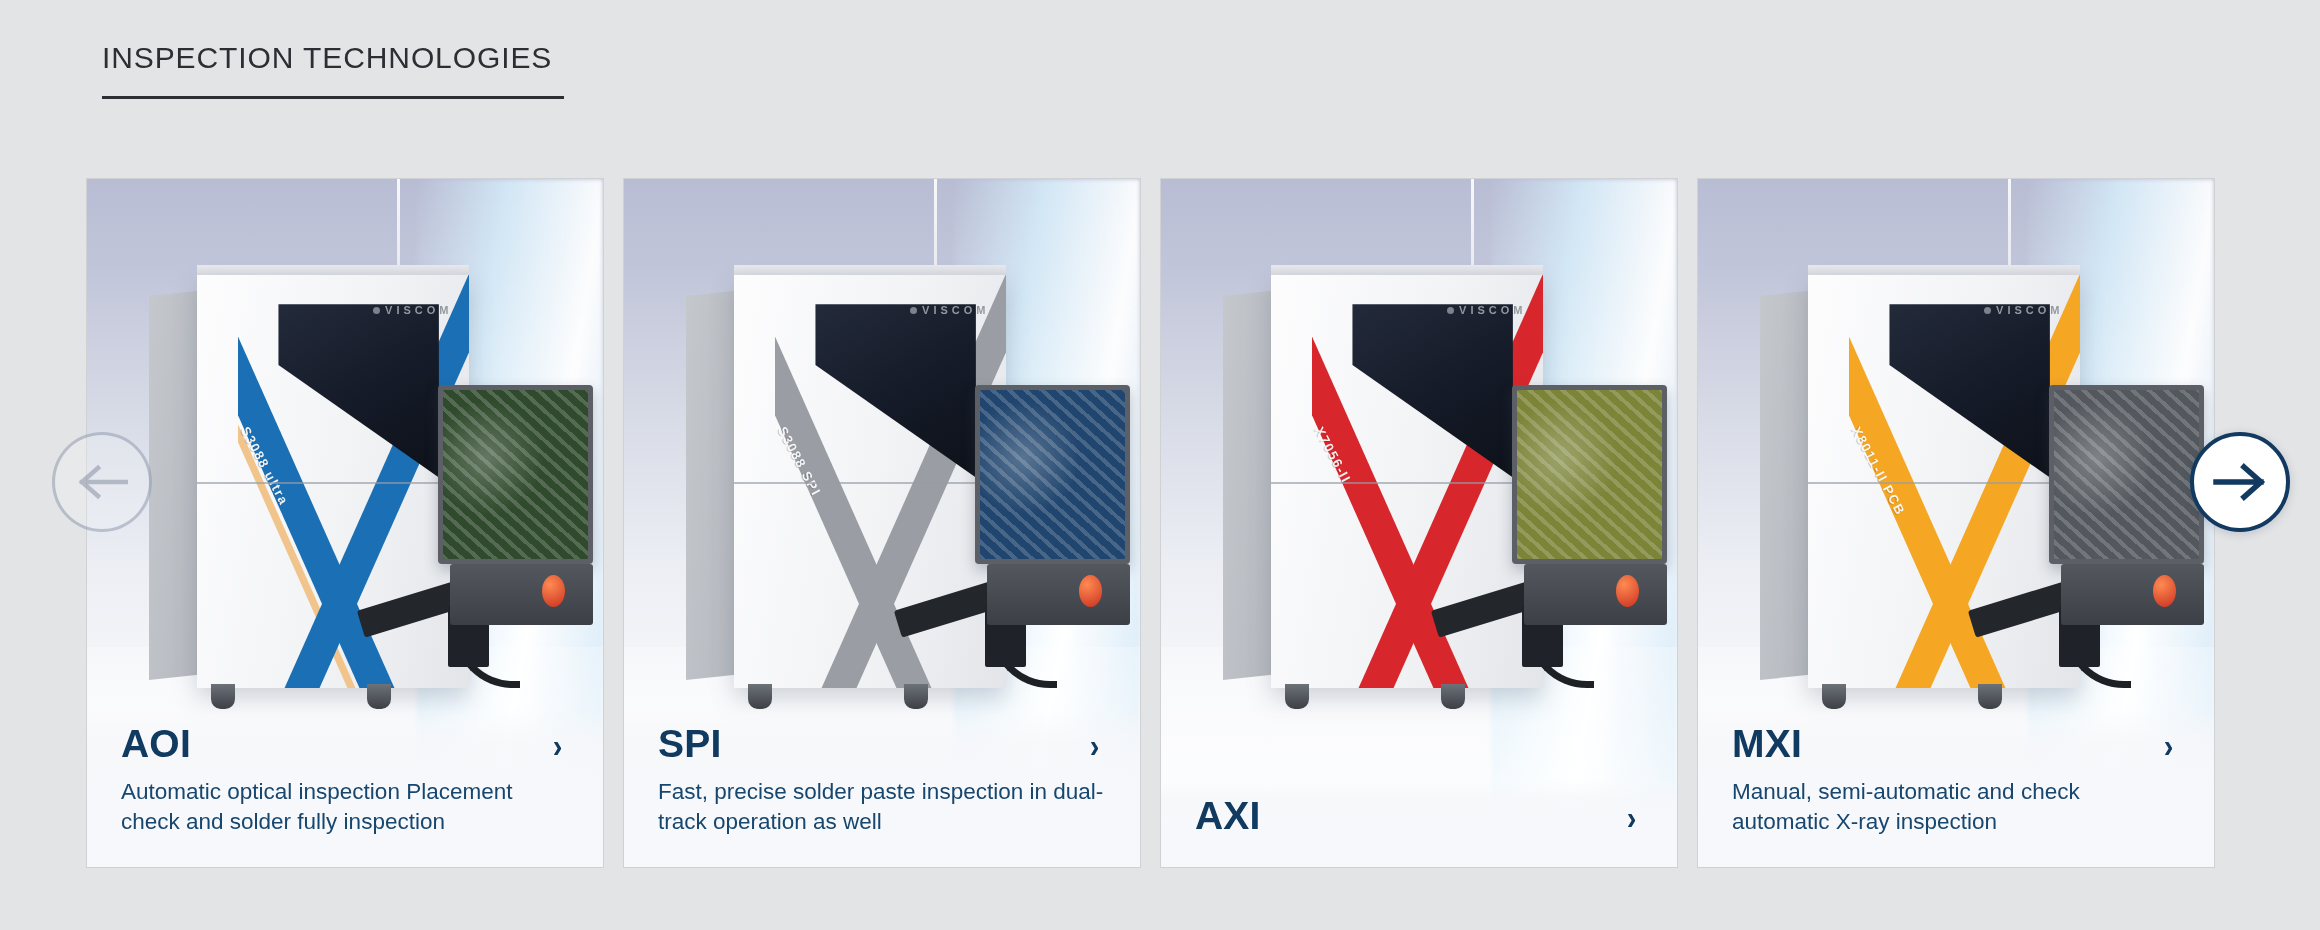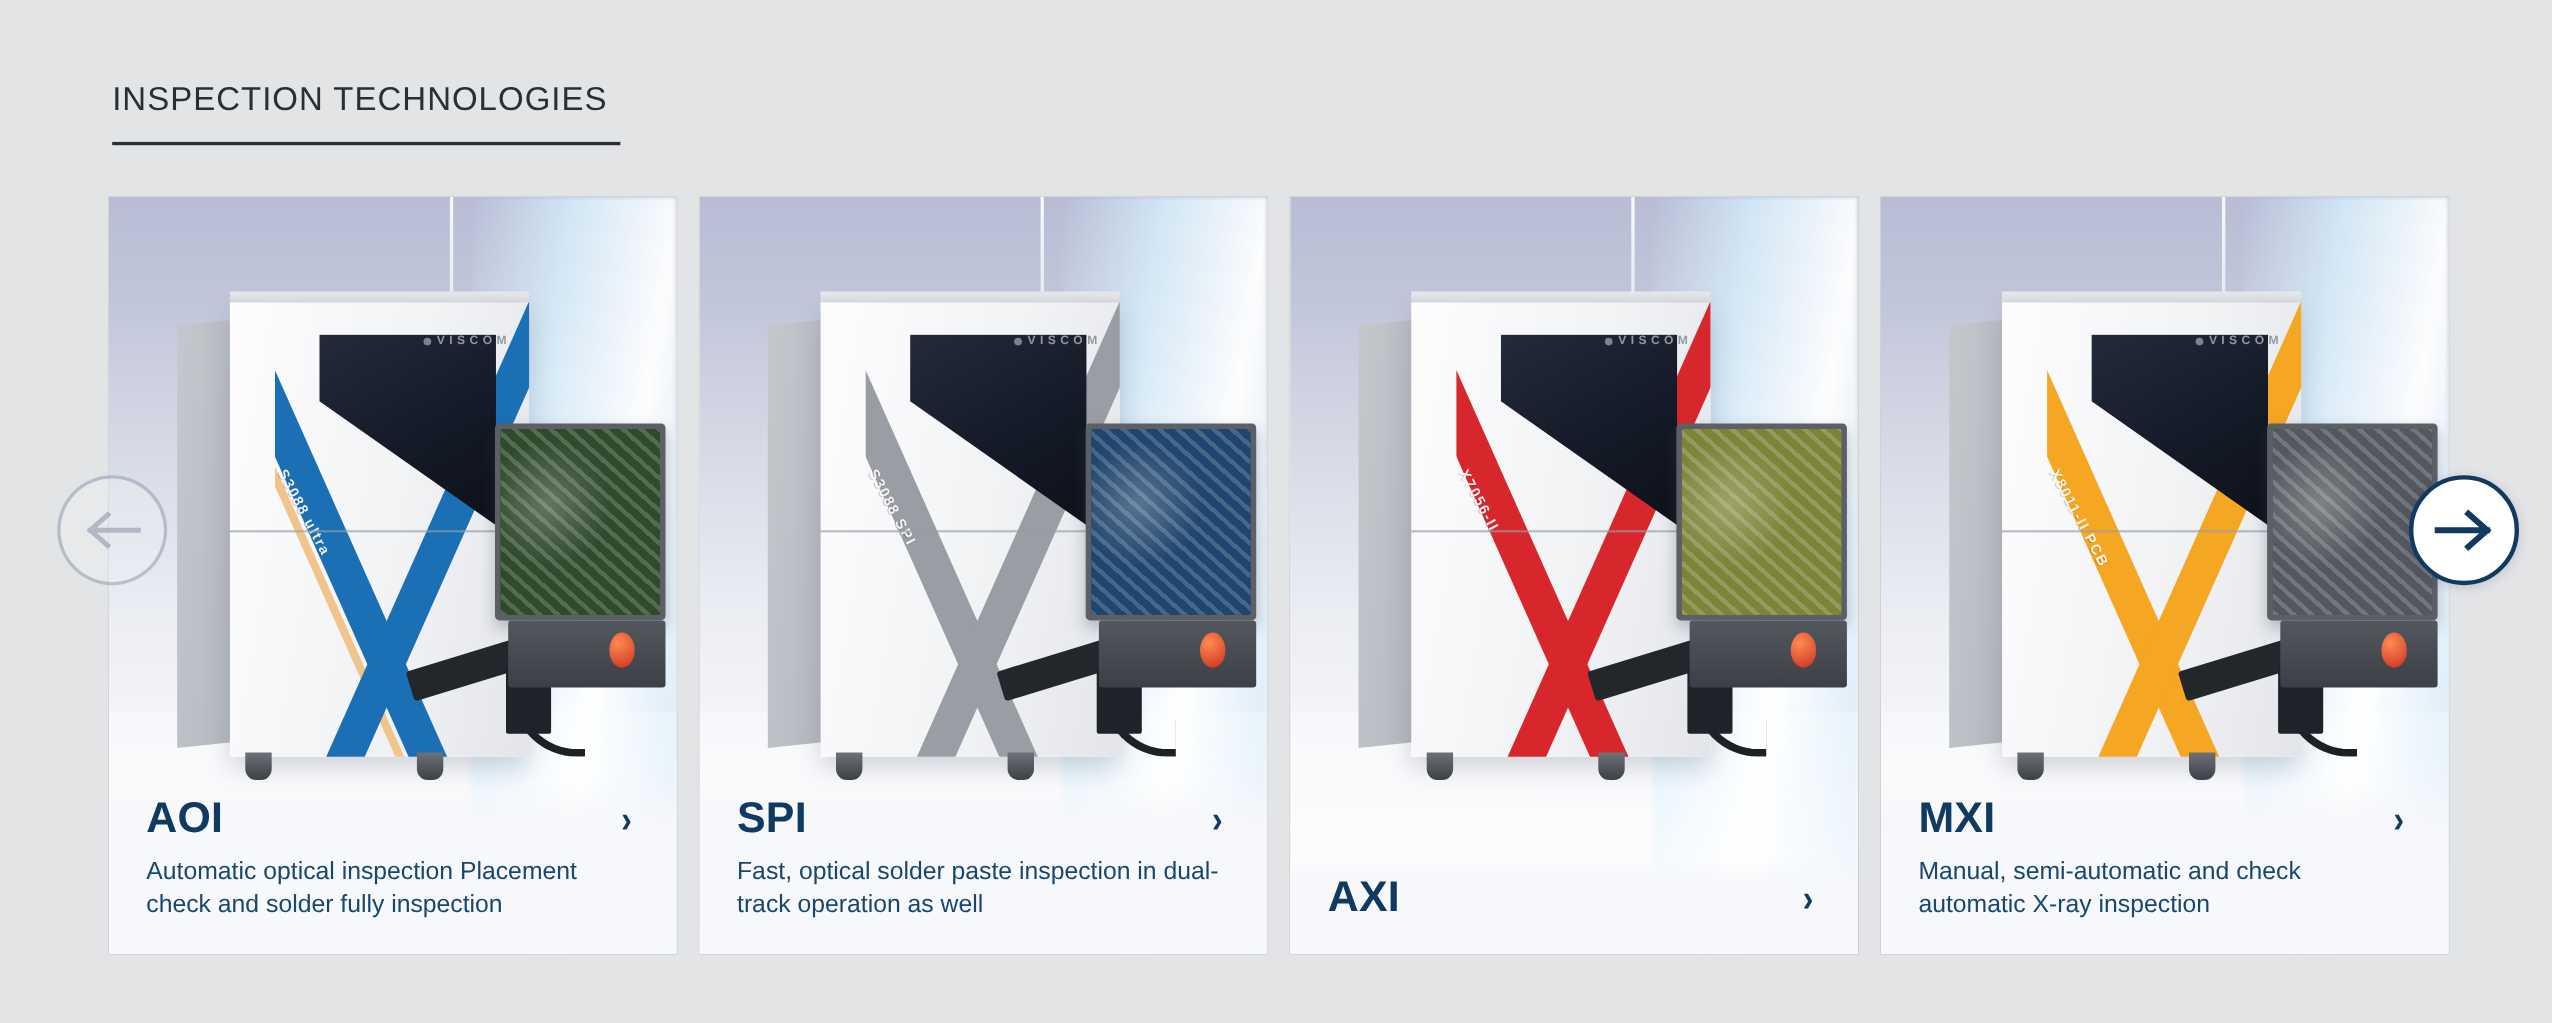--- a/index.html
+++ b/index.html
@@ -13,7 +13,7 @@
   .page { position: relative; width: 2320px; height: 930px; }
 
   
-  .section-head { position: absolute; left: 102px; top: 40px; margin-top: 33px; }
+  .section-head { position: absolute; left: 102px; top: 40px; }
   .section-title {
     font-size: 30px; letter-spacing: 0.9px; color: #2b2e33;
     font-weight: 400; white-space: nowrap; line-height: 1.2;

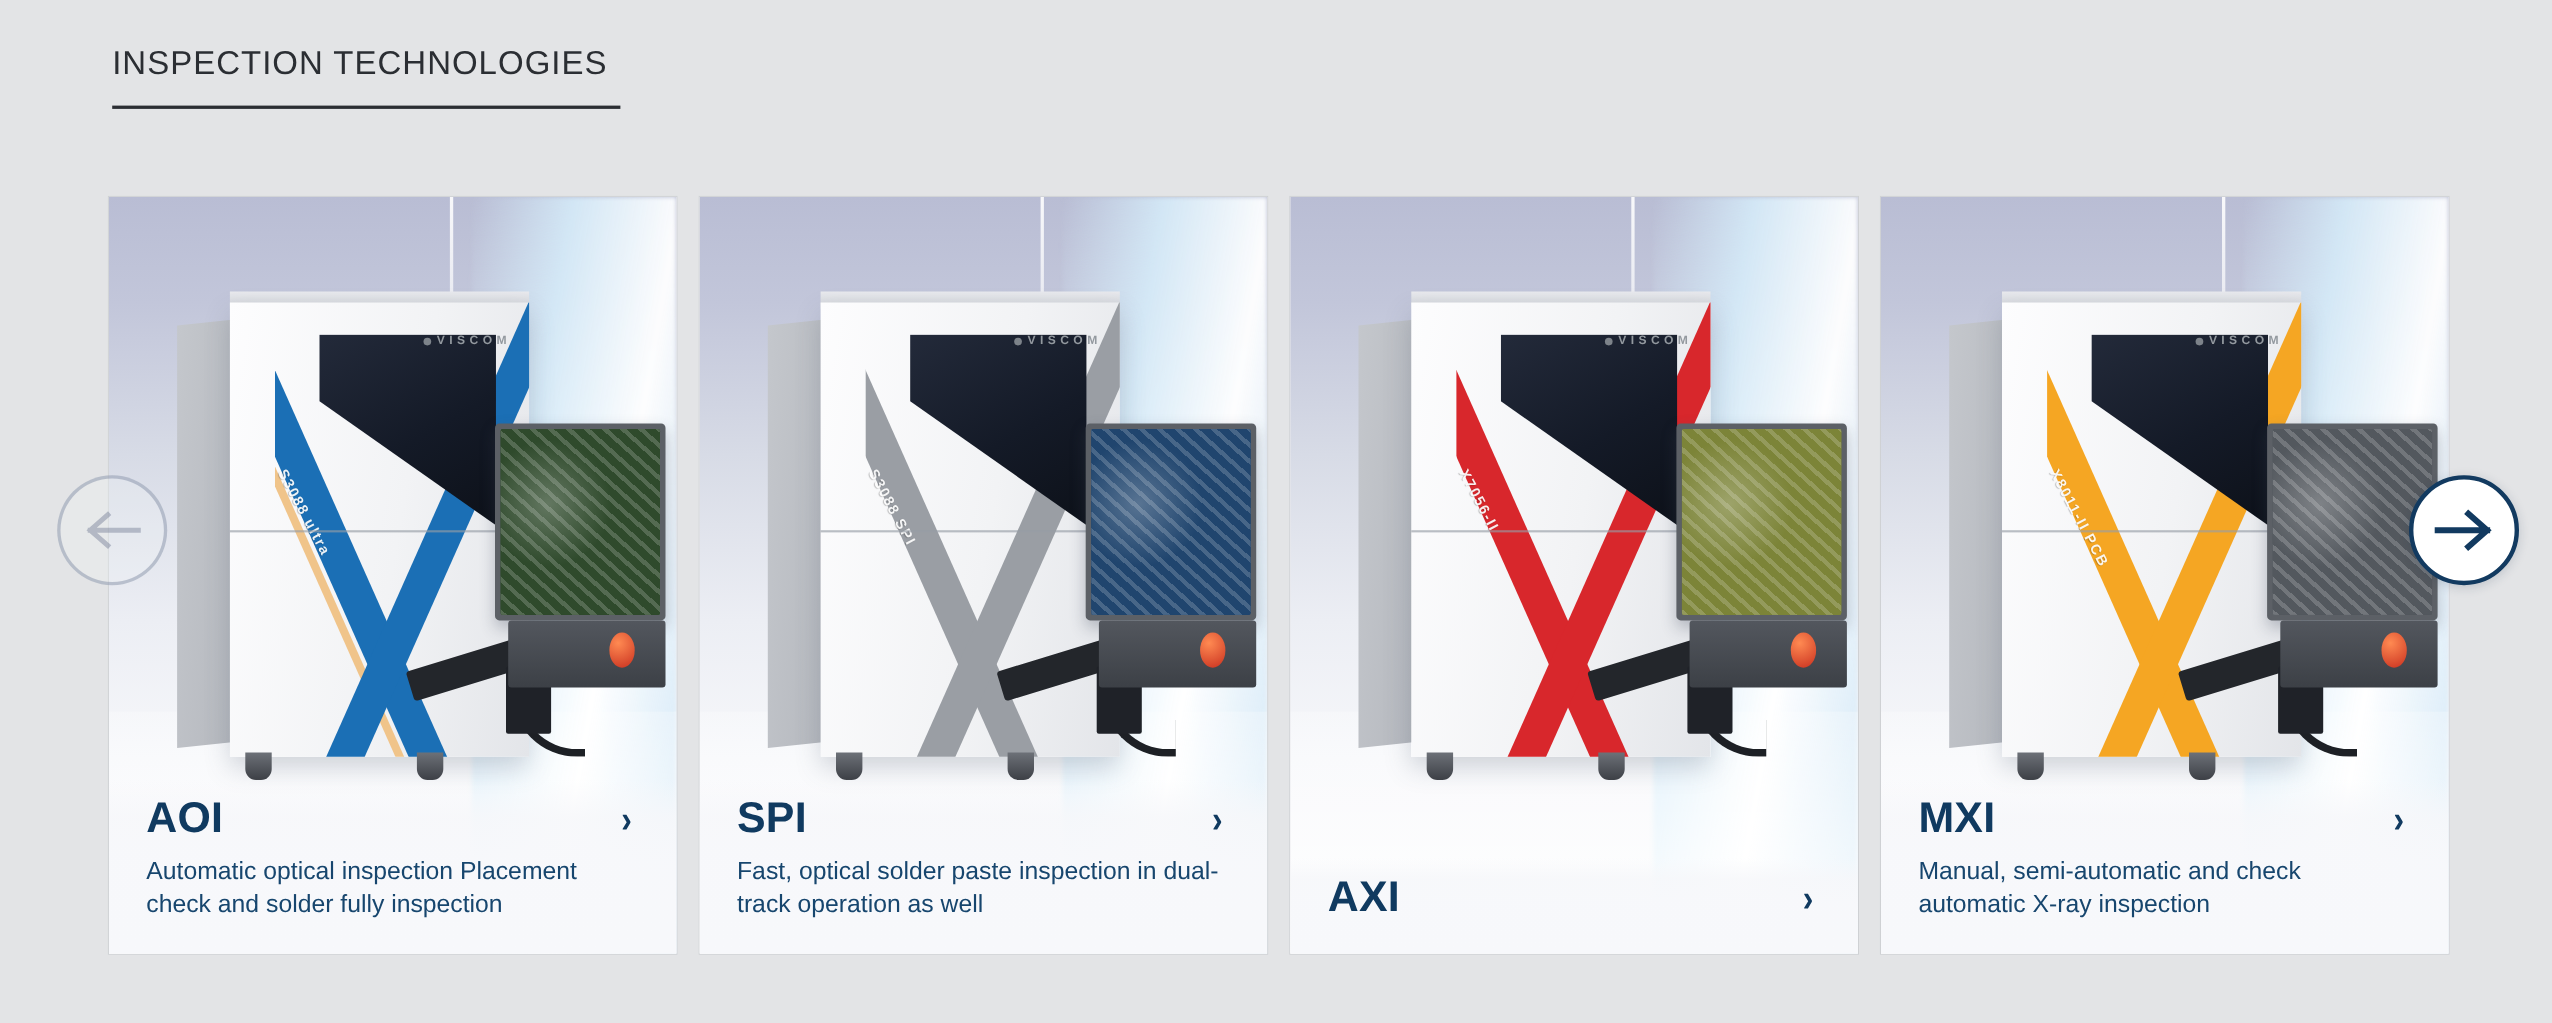--- a/index.html
+++ b/index.html
@@ -28,7 +28,7 @@
     width: 2320px; height: 692px;
   }
   .track {
-    position: absolute; left: 98px; top: 0;
+    position: absolute; left: 86px; top: 0;
     display: flex; gap: 19px; text-decoration: underline;
   }
   .card {

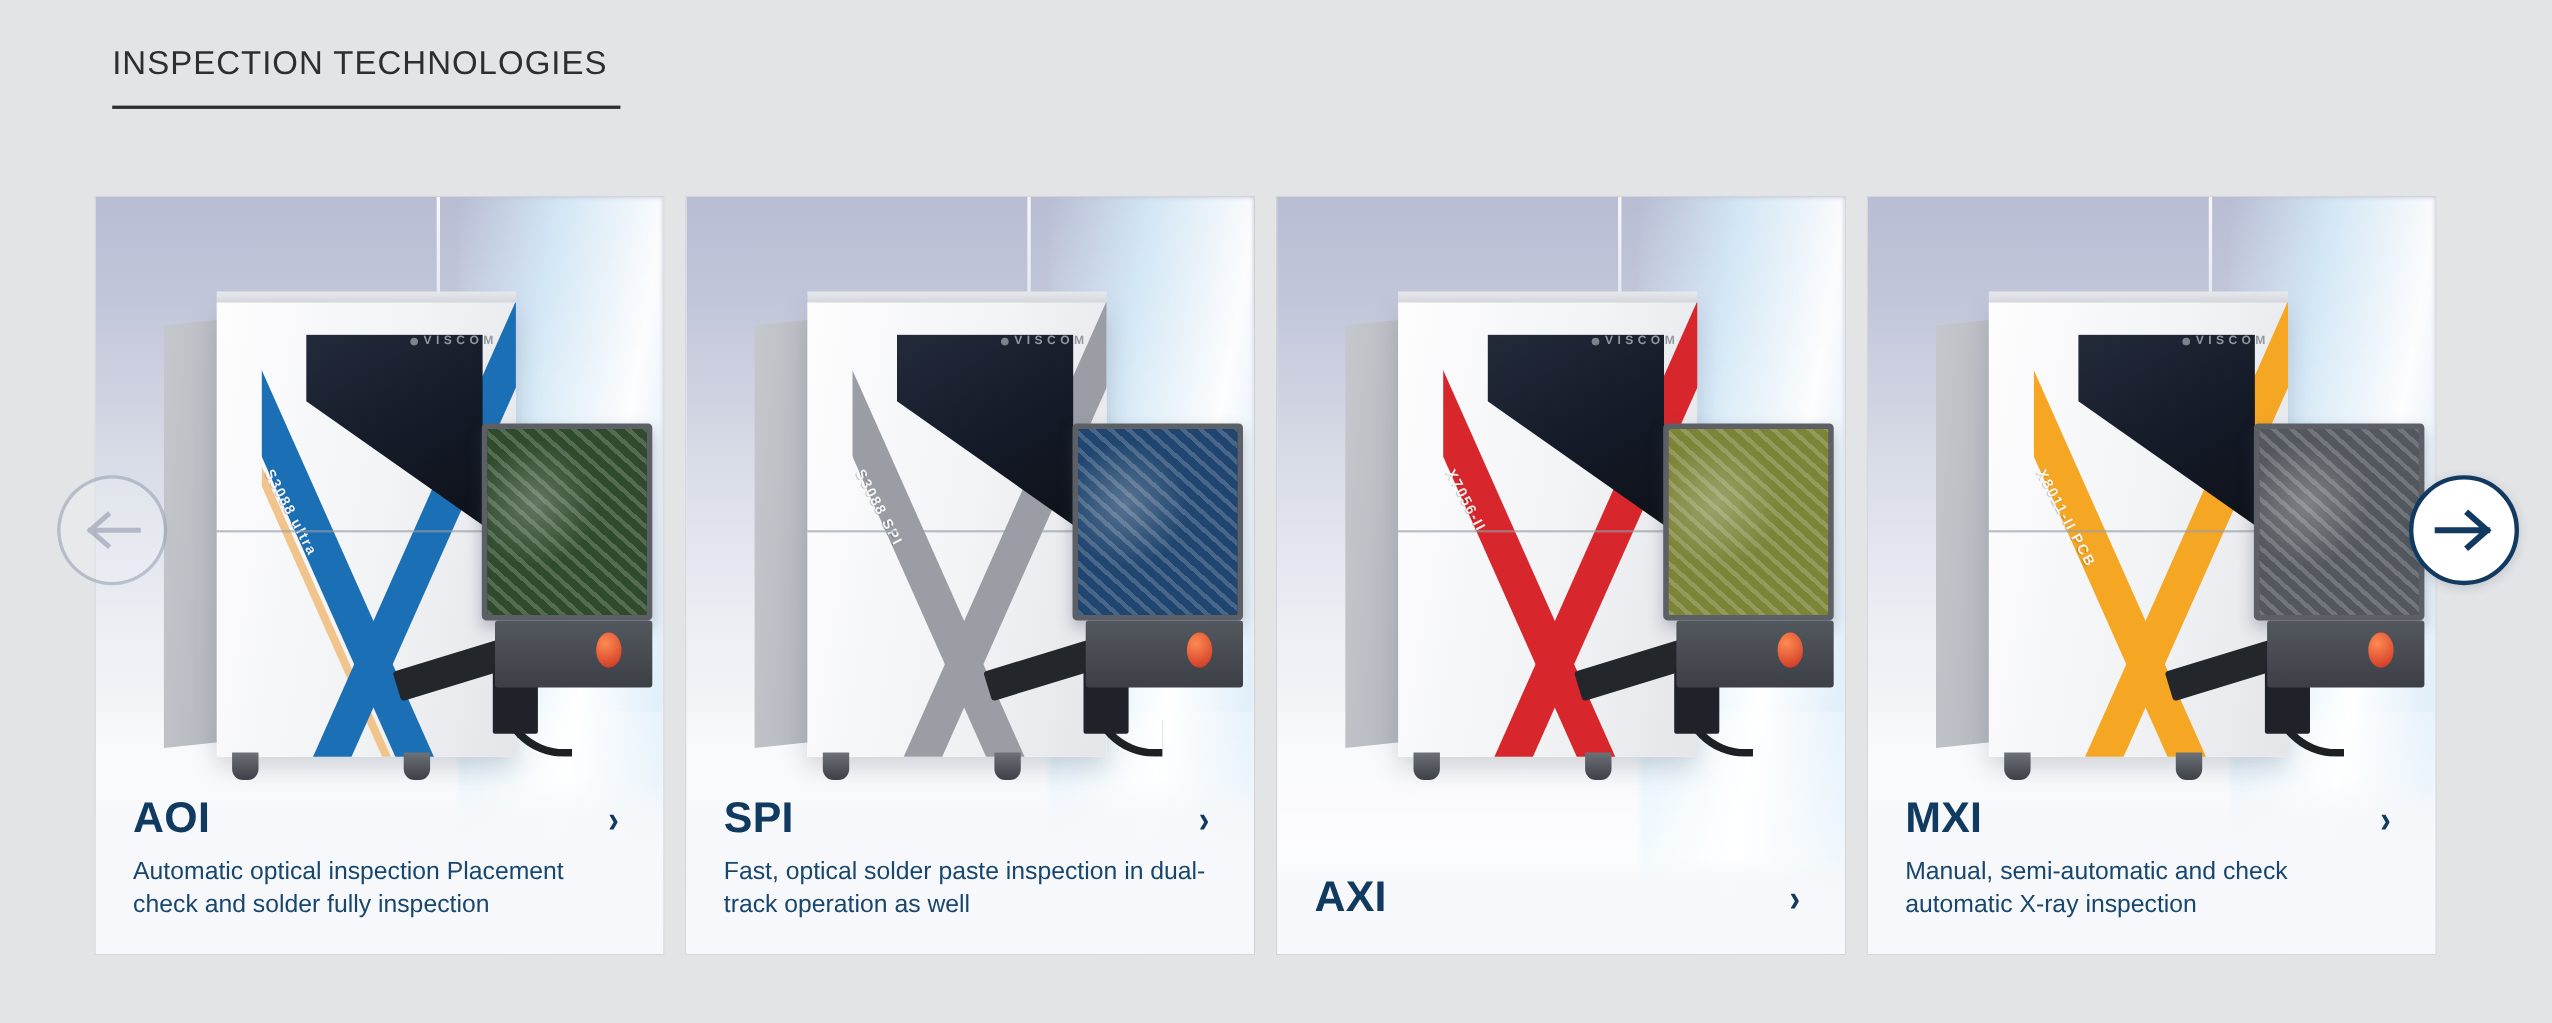--- a/index.html
+++ b/index.html
@@ -322,7 +322,7 @@
             <div class="card-title">SPI</div>
             <div class="card-chevron">›</div>
           </div>
-          <div class="card-desc">Fast, optical solder paste inspection in dual-track operation as well</div>
+          <div class="card-desc">Fast, precise solder paste inspection in dual-track operation as well</div>
         </div>
       </div>
 

